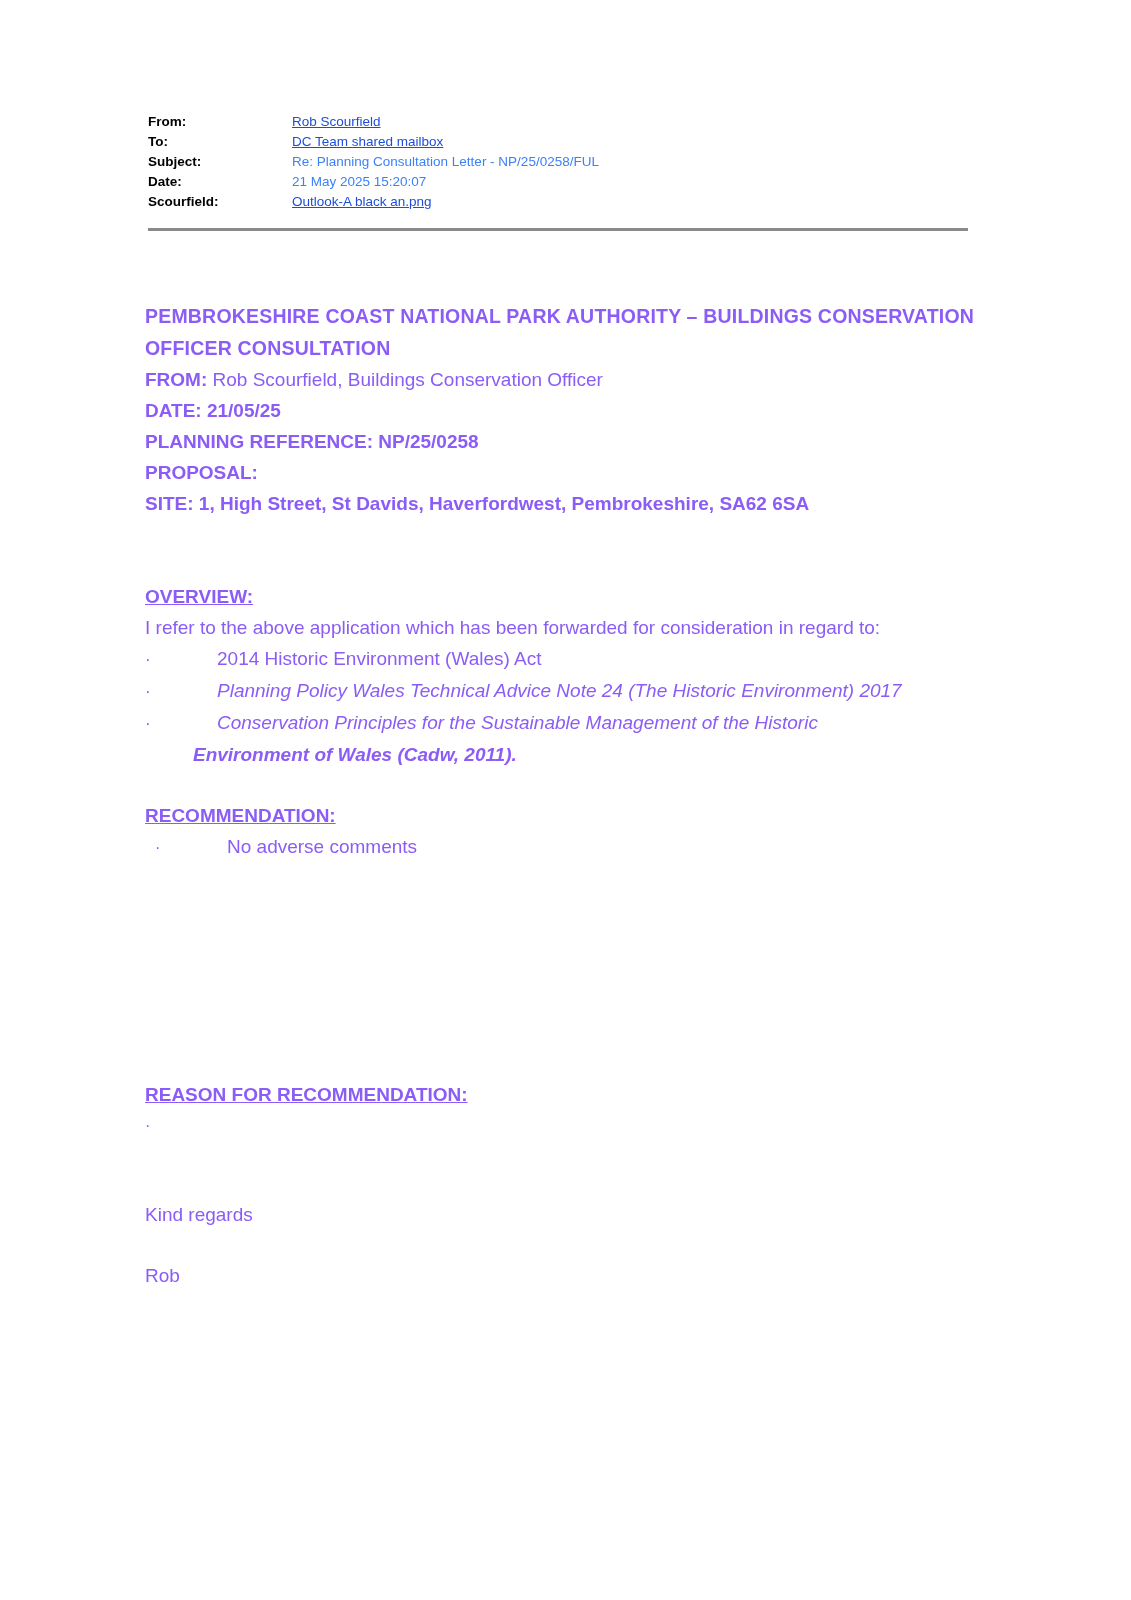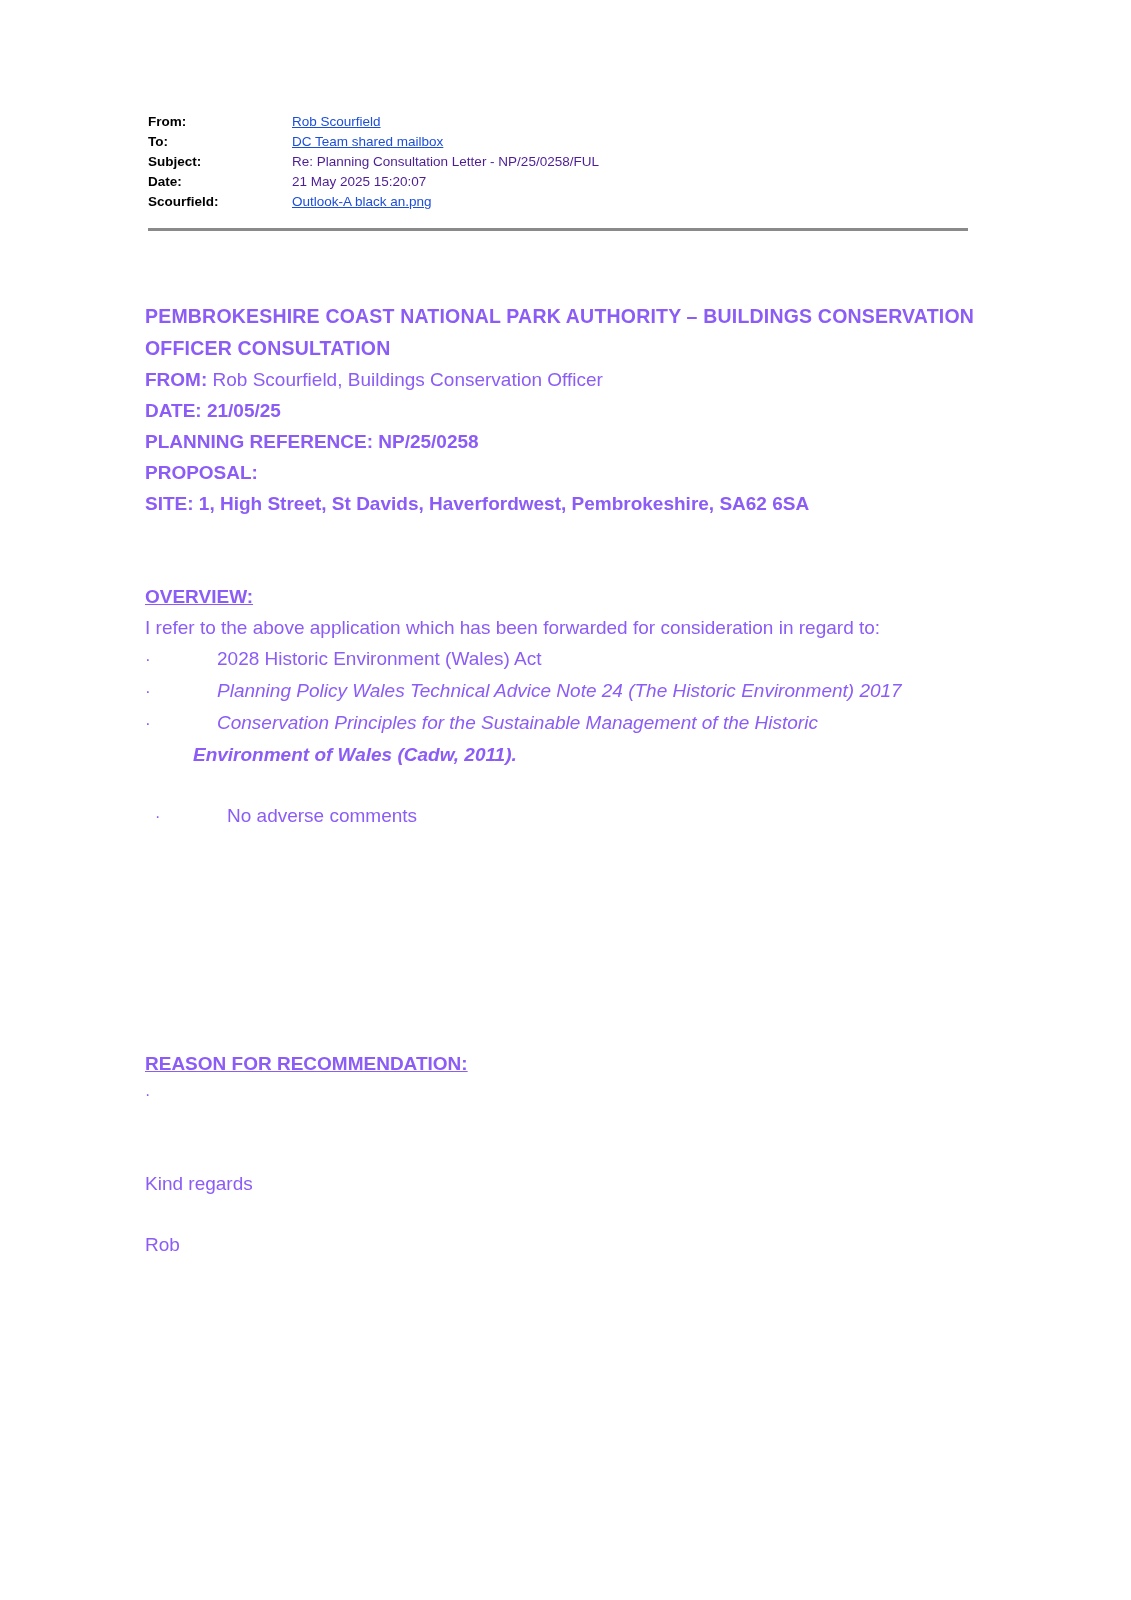--- a/index.html
+++ b/index.html
@@ -44,7 +44,7 @@
     color: #000;
   }
   .mail-value {
-    color: #4c1d95;
+    color: #3b82f6;
     white-space: nowrap;
   }
   .mail-value.link {

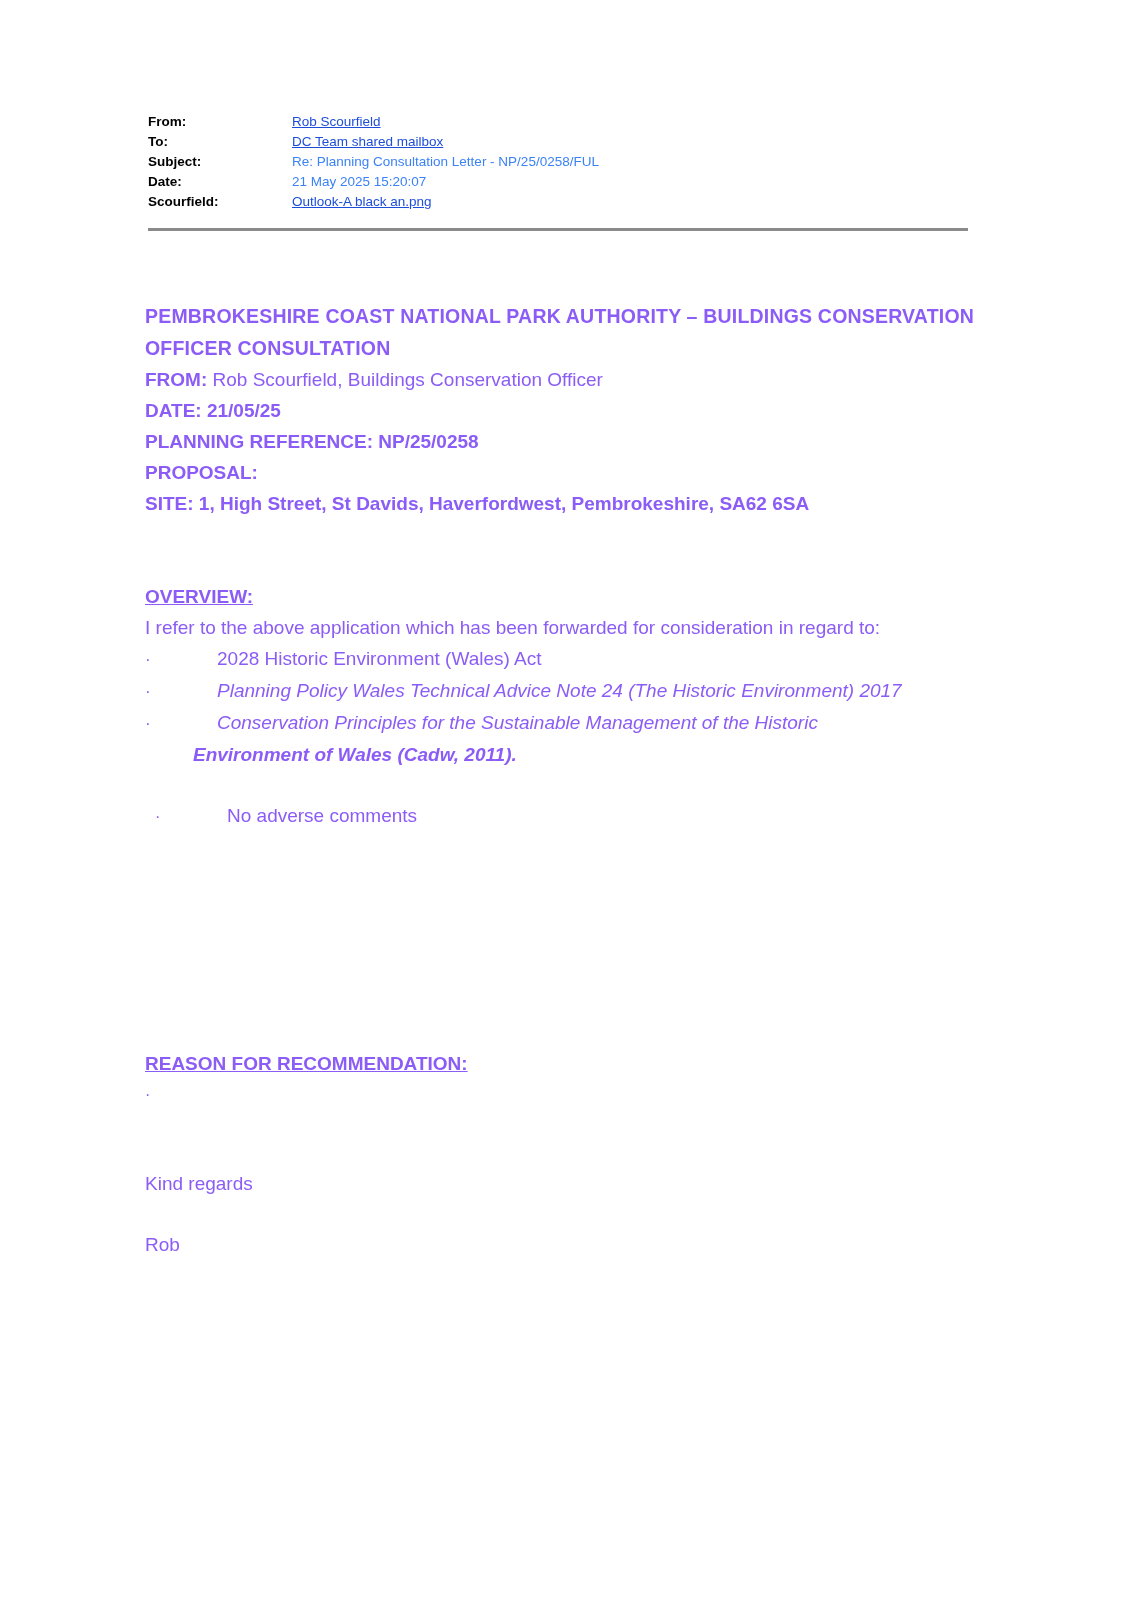--- a/index.html
+++ b/index.html
@@ -170,7 +170,7 @@
 
     <div class="bullet-row">
       <span class="bullet-mark">·</span>
-      <span class="bullet-text">2028 Historic Environment (Wales) Act</span>
+      <span class="bullet-text">2014 Historic Environment (Wales) Act</span>
     </div>
     <div class="bullet-row">
       <span class="bullet-mark">·</span>

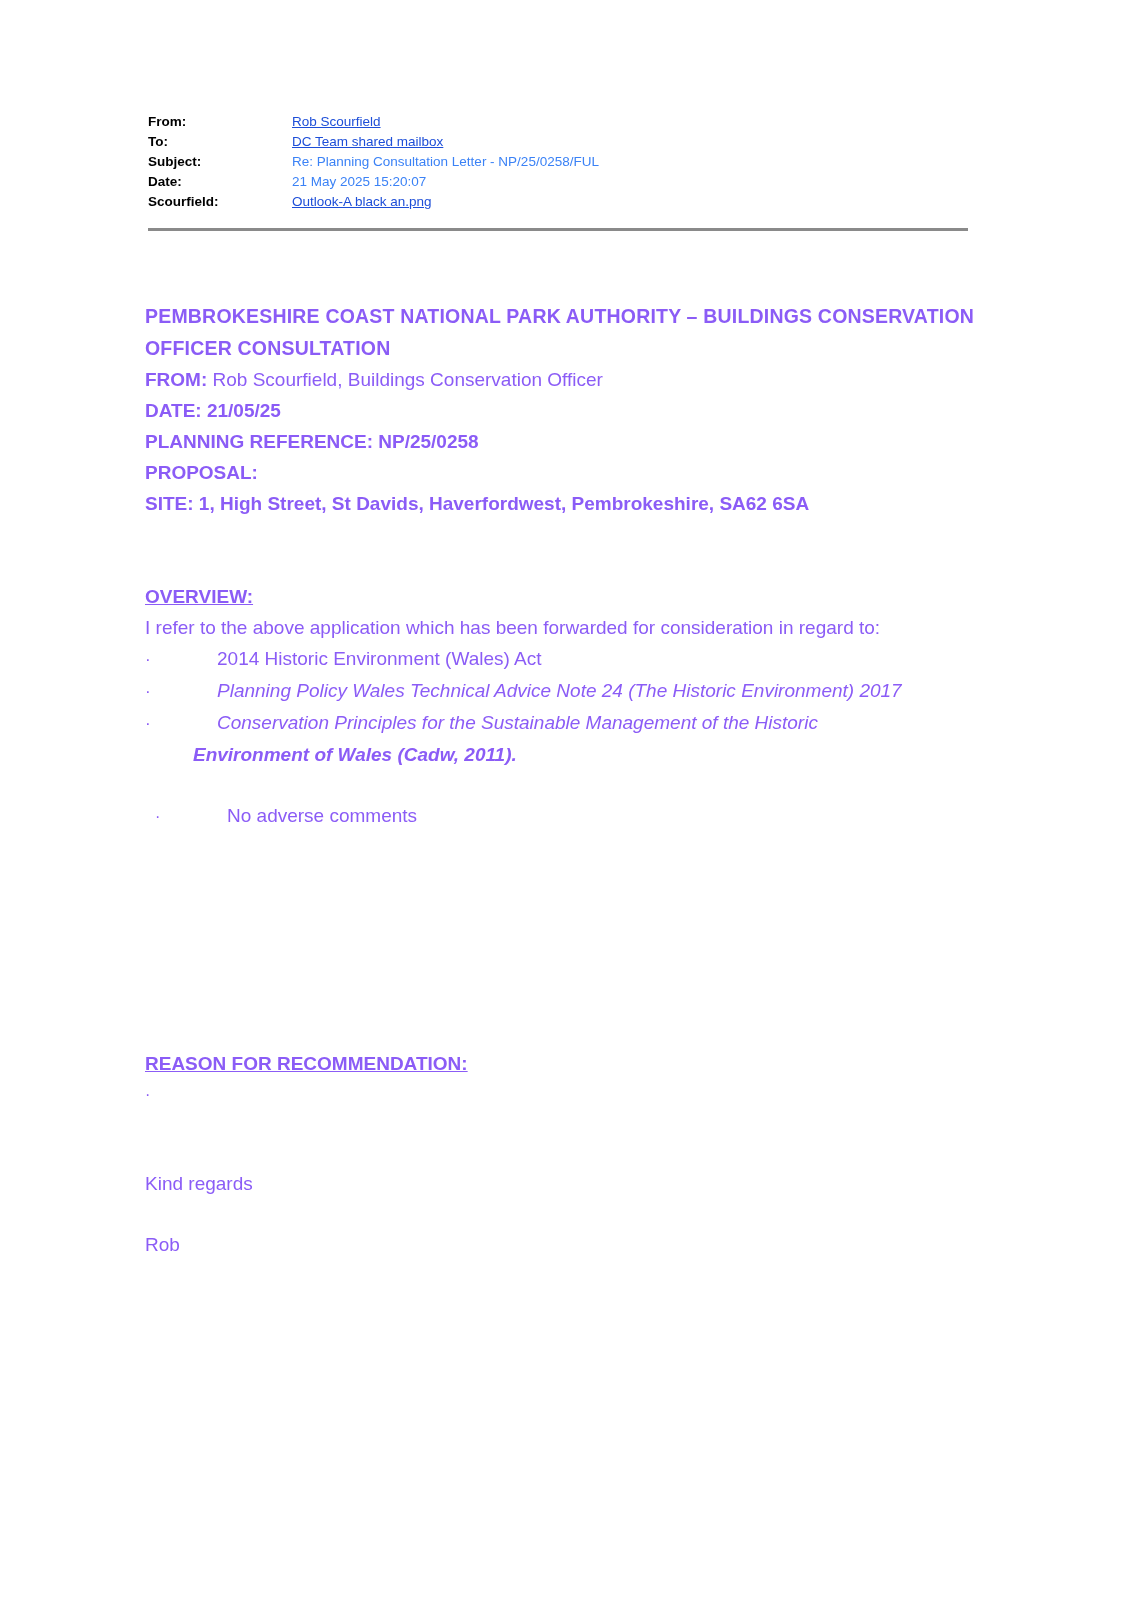--- a/index.html
+++ b/index.html
@@ -184,6 +184,7 @@
 
     <div style="height:30px"></div>
 
+    <p class="underline-head">RECOMMENDATION:</p>
     <div class="bullet-row">
       <span class="rec-bullet-mark small-dot">·</span>
       <span class="bullet-text">No adverse comments</span>

